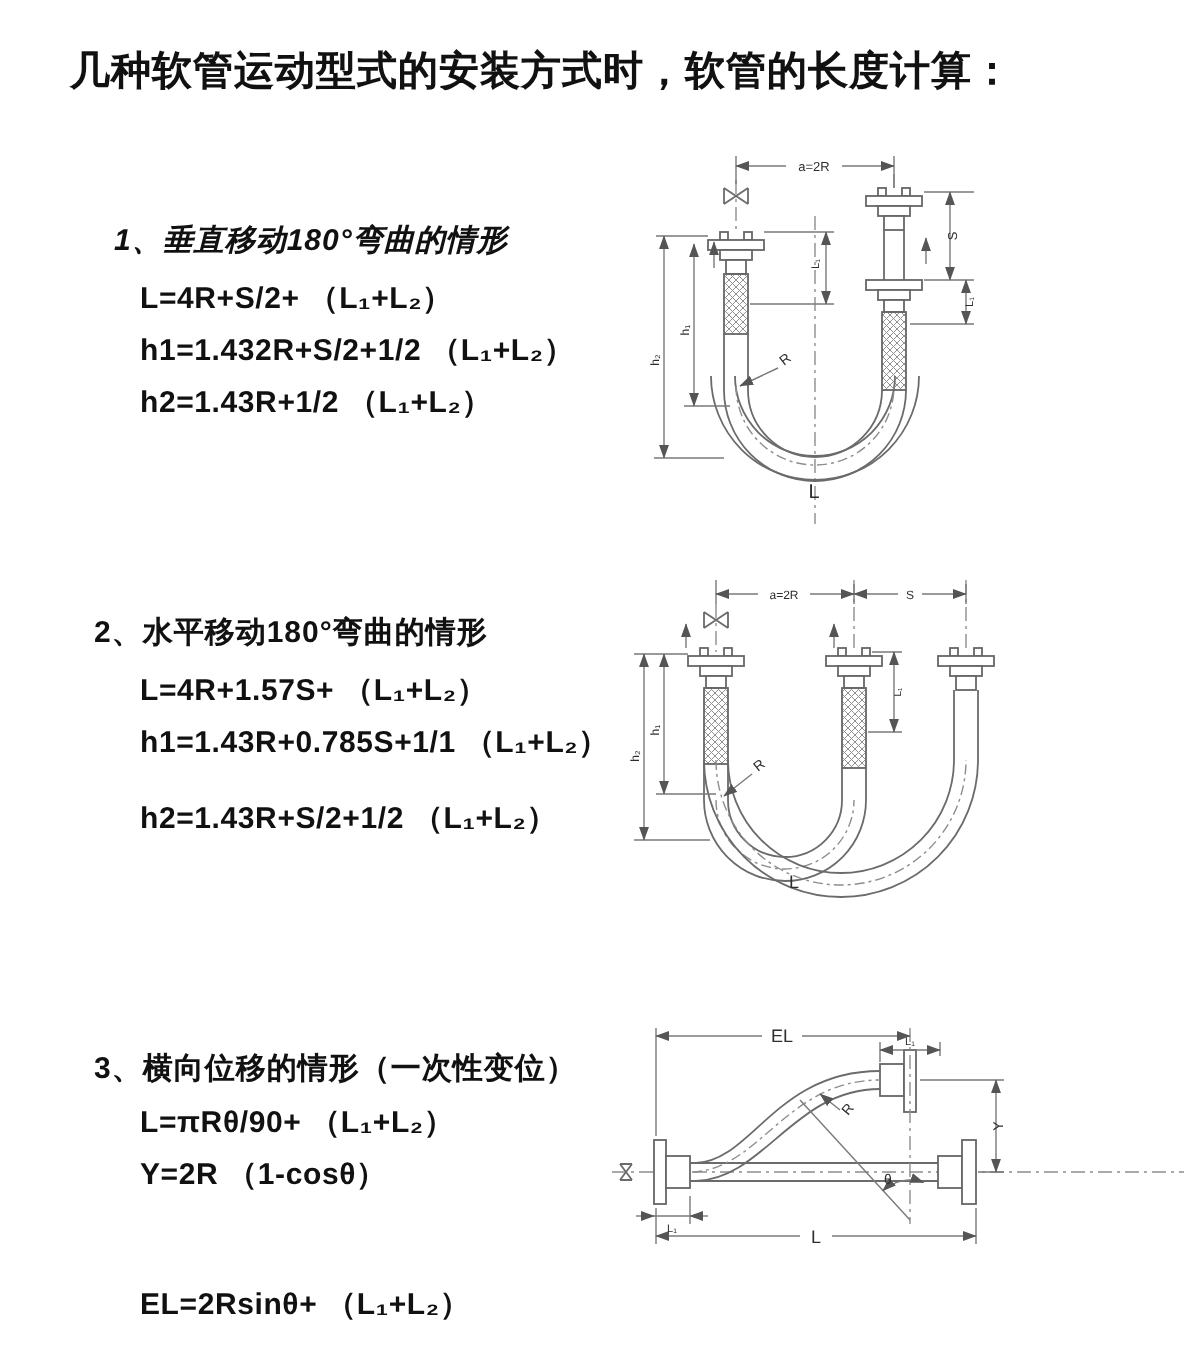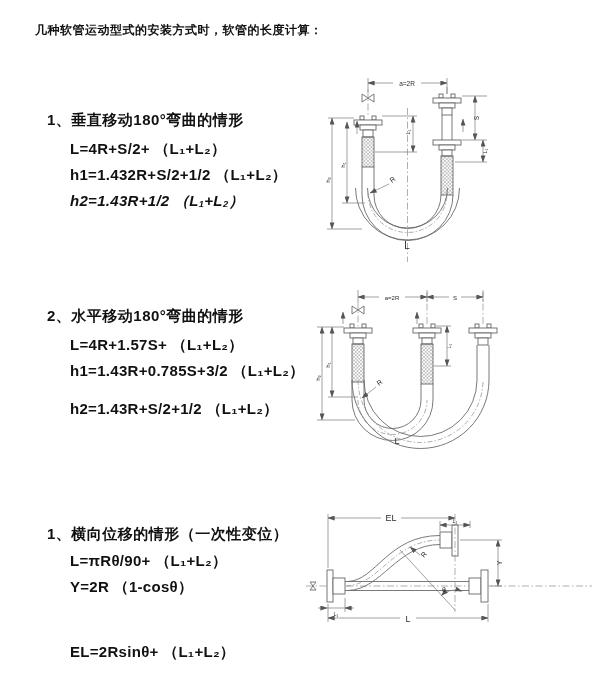--- a/index.html
+++ b/index.html
@@ -8,7 +8,7 @@
     font-family:"Liberation Sans", sans-serif;color:#111;overflow:hidden;
   }
   .abs{position:absolute;}
-  .title{font-size:12px;font-weight:700;letter-spacing:.5px;white-space:nowrap;}
+  .title{font-size:20px;font-weight:700;letter-spacing:.5px;white-space:nowrap;}
   .heading{font-size:15px;font-weight:600;letter-spacing:.5px;white-space:nowrap;}
   .formula{font-size:15px;font-weight:600;letter-spacing:.3px;white-space:nowrap;}
   svg{position:absolute;overflow:visible;}

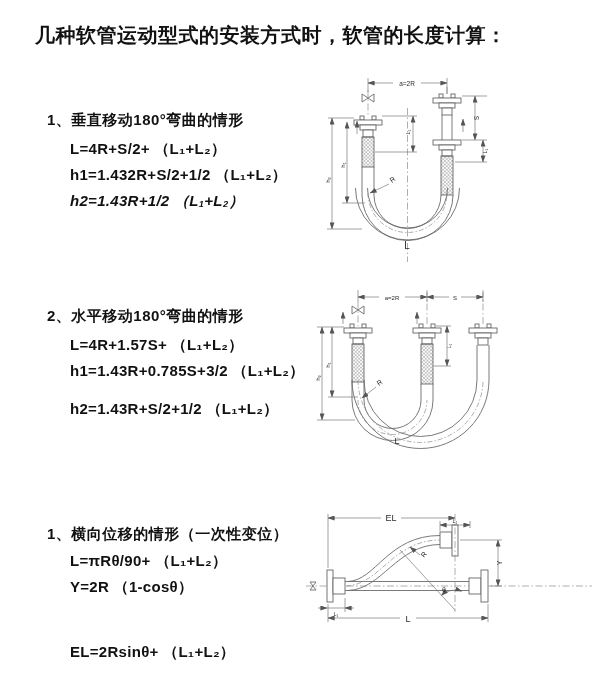--- a/index.html
+++ b/index.html
@@ -39,7 +39,7 @@
 <div class="abs title" style="left:35px;top:22px;">几种软管运动型式的安装方式时，软管的长度计算：</div>
 
 <div>
-  <div class="abs heading" style="left:47px;top:111px;">1、垂直移动180°弯曲的情形</div>
+  <div class="abs heading" style="left:57px;top:111px;font-style:italic;">1、垂直移动180°弯曲的情形</div>
   <div class="abs formula" style="left:70px;top:140px;">L=4R+S/2+ （L₁+L₂）</div>
   <div class="abs formula" style="left:70px;top:166px;">h1=1.432R+S/2+1/2 （L₁+L₂）</div>
   <div class="abs formula" style="left:70px;top:192px;font-style:italic;">h2=1.43R+1/2 （L₁+L₂）</div>

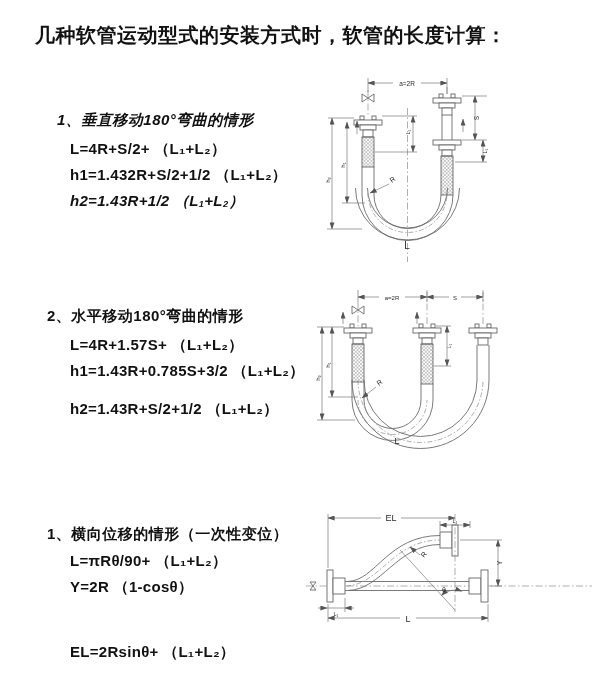--- a/index.html
+++ b/index.html
@@ -42,7 +42,7 @@
   <div class="abs heading" style="left:57px;top:111px;font-style:italic;">1、垂直移动180°弯曲的情形</div>
   <div class="abs formula" style="left:70px;top:140px;">L=4R+S/2+ （L₁+L₂）</div>
   <div class="abs formula" style="left:70px;top:166px;">h1=1.432R+S/2+1/2 （L₁+L₂）</div>
-  <div class="abs formula" style="left:70px;top:192px;font-style:italic;">h2=1.43R+1/2 （L₁+L₂）</div>
+  <div class="abs formula" style="left:70px;top:192px;">h2=1.43R+1/2 （L₁+L₂）</div>
 </div>
 
 <div>

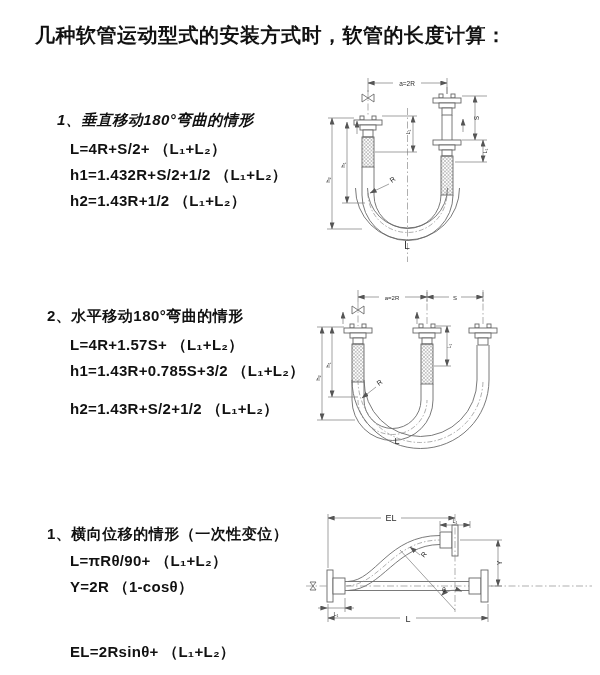--- a/index.html
+++ b/index.html
@@ -48,7 +48,7 @@
 <div>
   <div class="abs heading" style="left:47px;top:307px;">2、水平移动180°弯曲的情形</div>
   <div class="abs formula" style="left:70px;top:336px;">L=4R+1.57S+ （L₁+L₂）</div>
-  <div class="abs formula" style="left:70px;top:362px;">h1=1.43R+0.785S+3/2 （L₁+L₂）</div>
+  <div class="abs formula" style="left:70px;top:362px;">h1=1.43R+0.785S+1/1 （L₁+L₂）</div>
   <div class="abs formula" style="left:70px;top:388px;margin-top:12px;">h2=1.43R+S/2+1/2 （L₁+L₂）</div>
 </div>
 

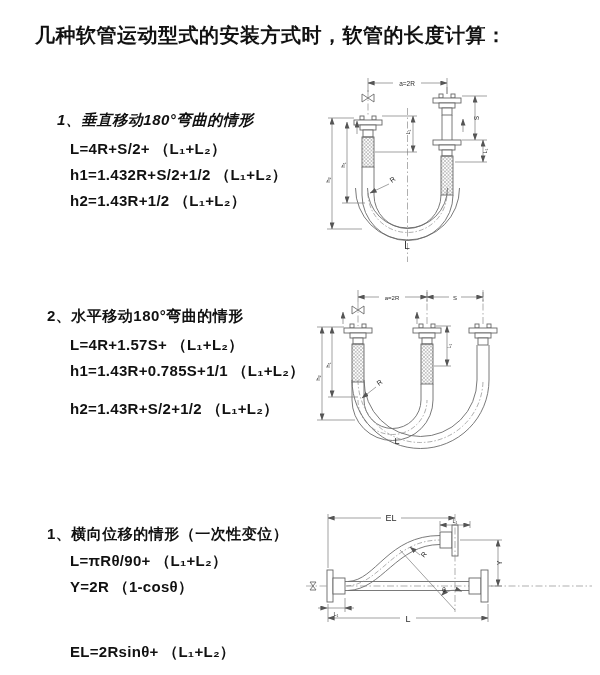--- a/index.html
+++ b/index.html
@@ -53,7 +53,7 @@
 </div>
 
 <div>
-  <div class="abs heading" style="left:47px;top:525px;">1、横向位移的情形（一次性变位）</div>
+  <div class="abs heading" style="left:47px;top:525px;">3、横向位移的情形（一次性变位）</div>
   <div class="abs formula" style="left:70px;top:552px;">L=πRθ/90+ （L₁+L₂）</div>
   <div class="abs formula" style="left:70px;top:578px;text-align:center;">Y=2R （1-cosθ）</div>
   <div class="abs formula" style="left:70px;top:603px;margin-top:40px;">EL=2Rsinθ+ （L₁+L₂）</div>

